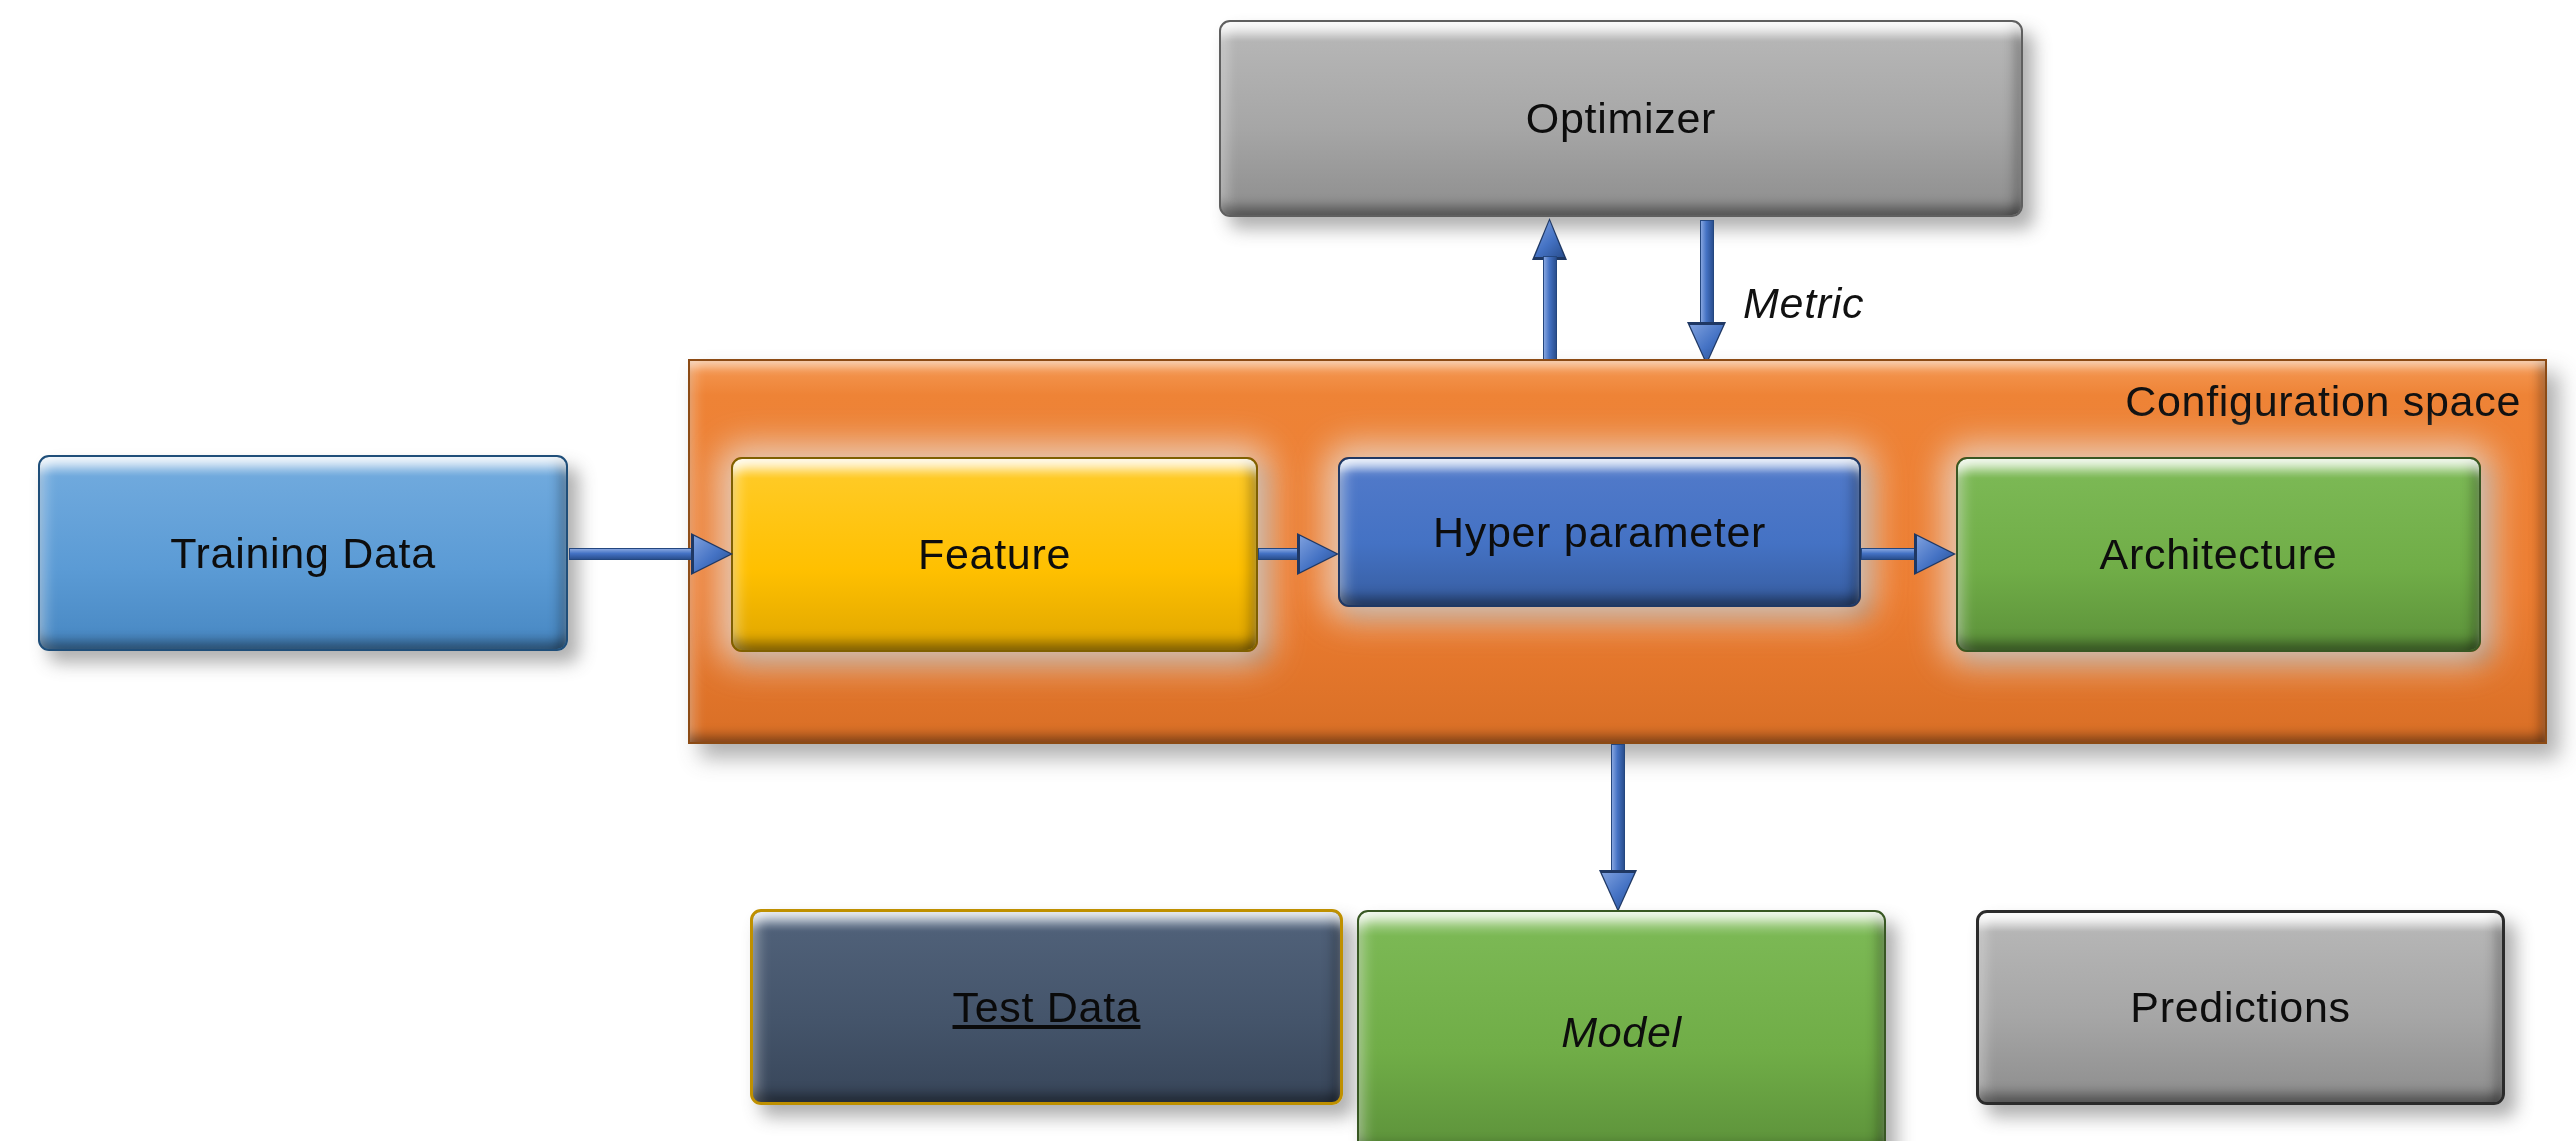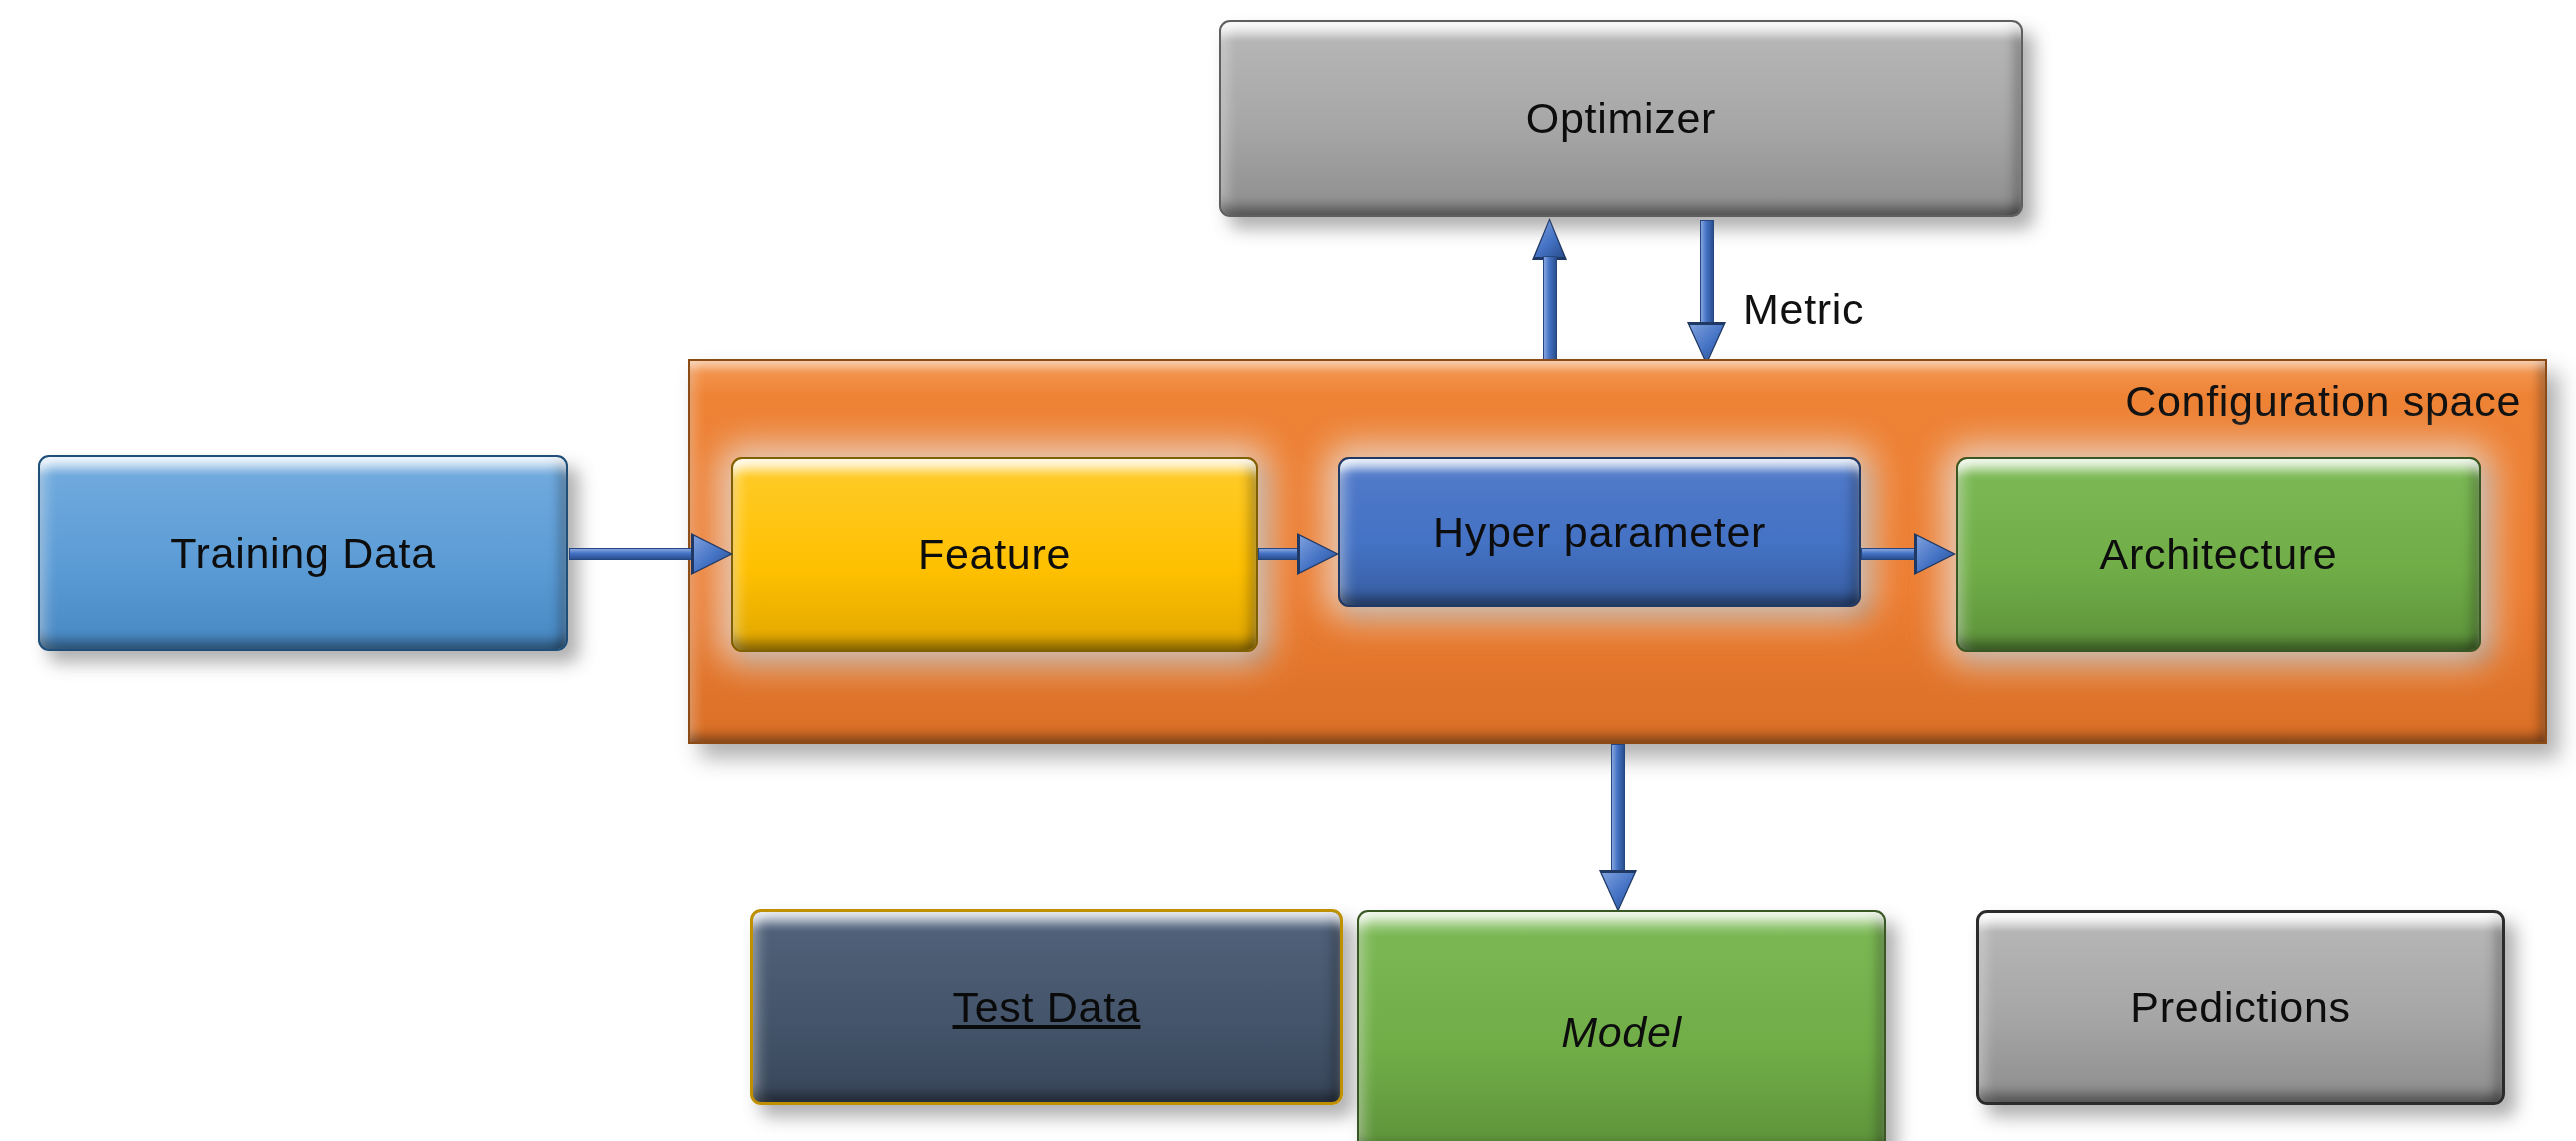--- a/index.html
+++ b/index.html
@@ -84,7 +84,7 @@
   
   .edge-label{position:absolute;font-size:43px;color:#111111;letter-spacing:0.7px;}
   #label-configuration{left:1145px;top:279px;width:377px;text-align:right;}
-  #label-metric{left:1743px;top:285px;}
+  #label-metric{left:1743px;top:279px;font-style:italic;}
   .node-label{pointer-events:none;}
 </style>
 </head>

